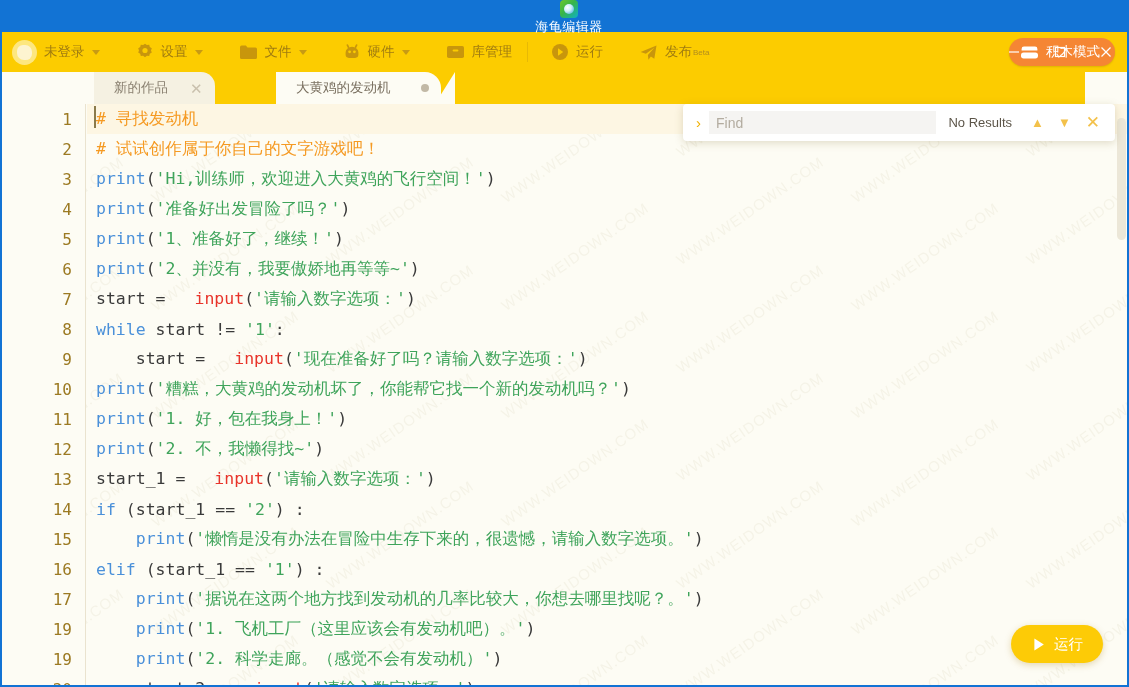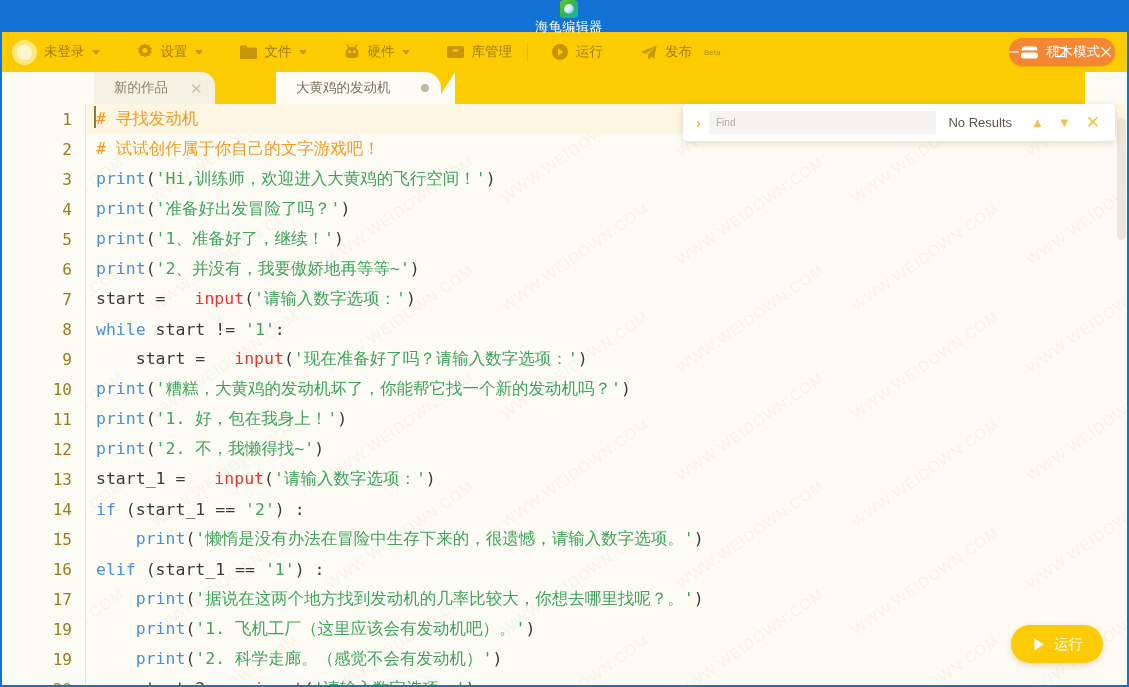--- a/index.html
+++ b/index.html
@@ -122,7 +122,7 @@
   .beta {
     font-size: 8px;
     vertical-align: super;
-    margin-left: 12px;
+    margin-left: 1px;
     color: #b08c1e;
   }
   .block-mode-btn {

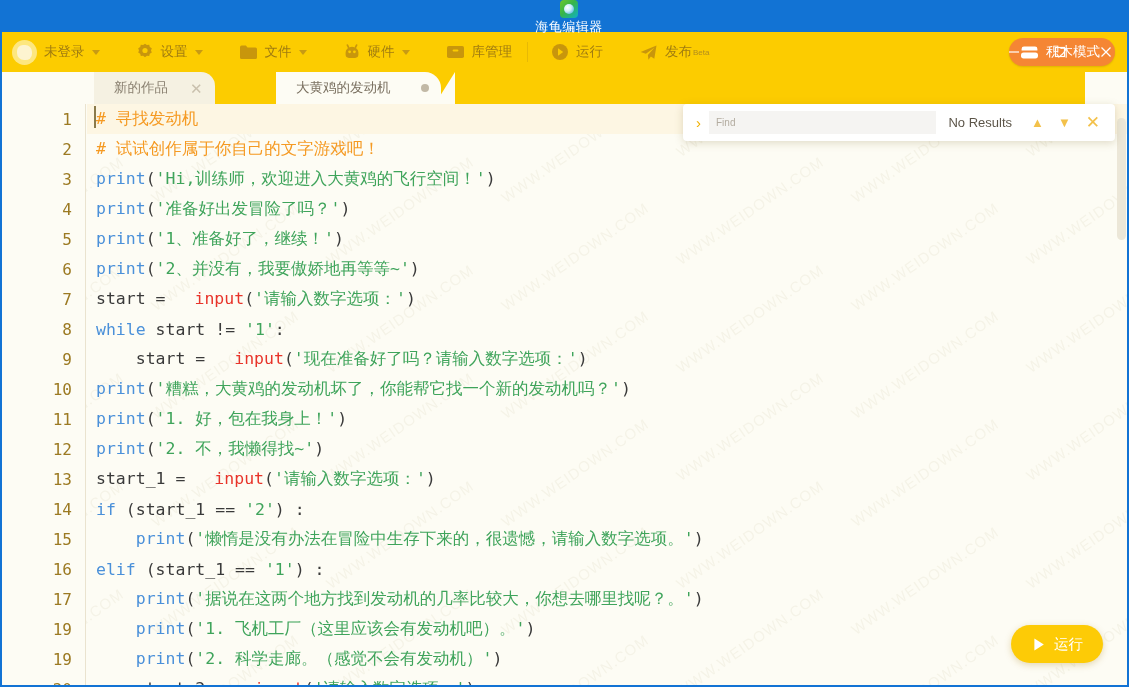--- a/index.html
+++ b/index.html
@@ -307,7 +307,7 @@
     border: none;
     outline: none;
     background: #f5f4f2;
-    font-size: 10px;
+    font-size: 14px;
     color: #8b8475;
     padding: 0 7px;
     font-family: "Liberation Sans", sans-serif;

